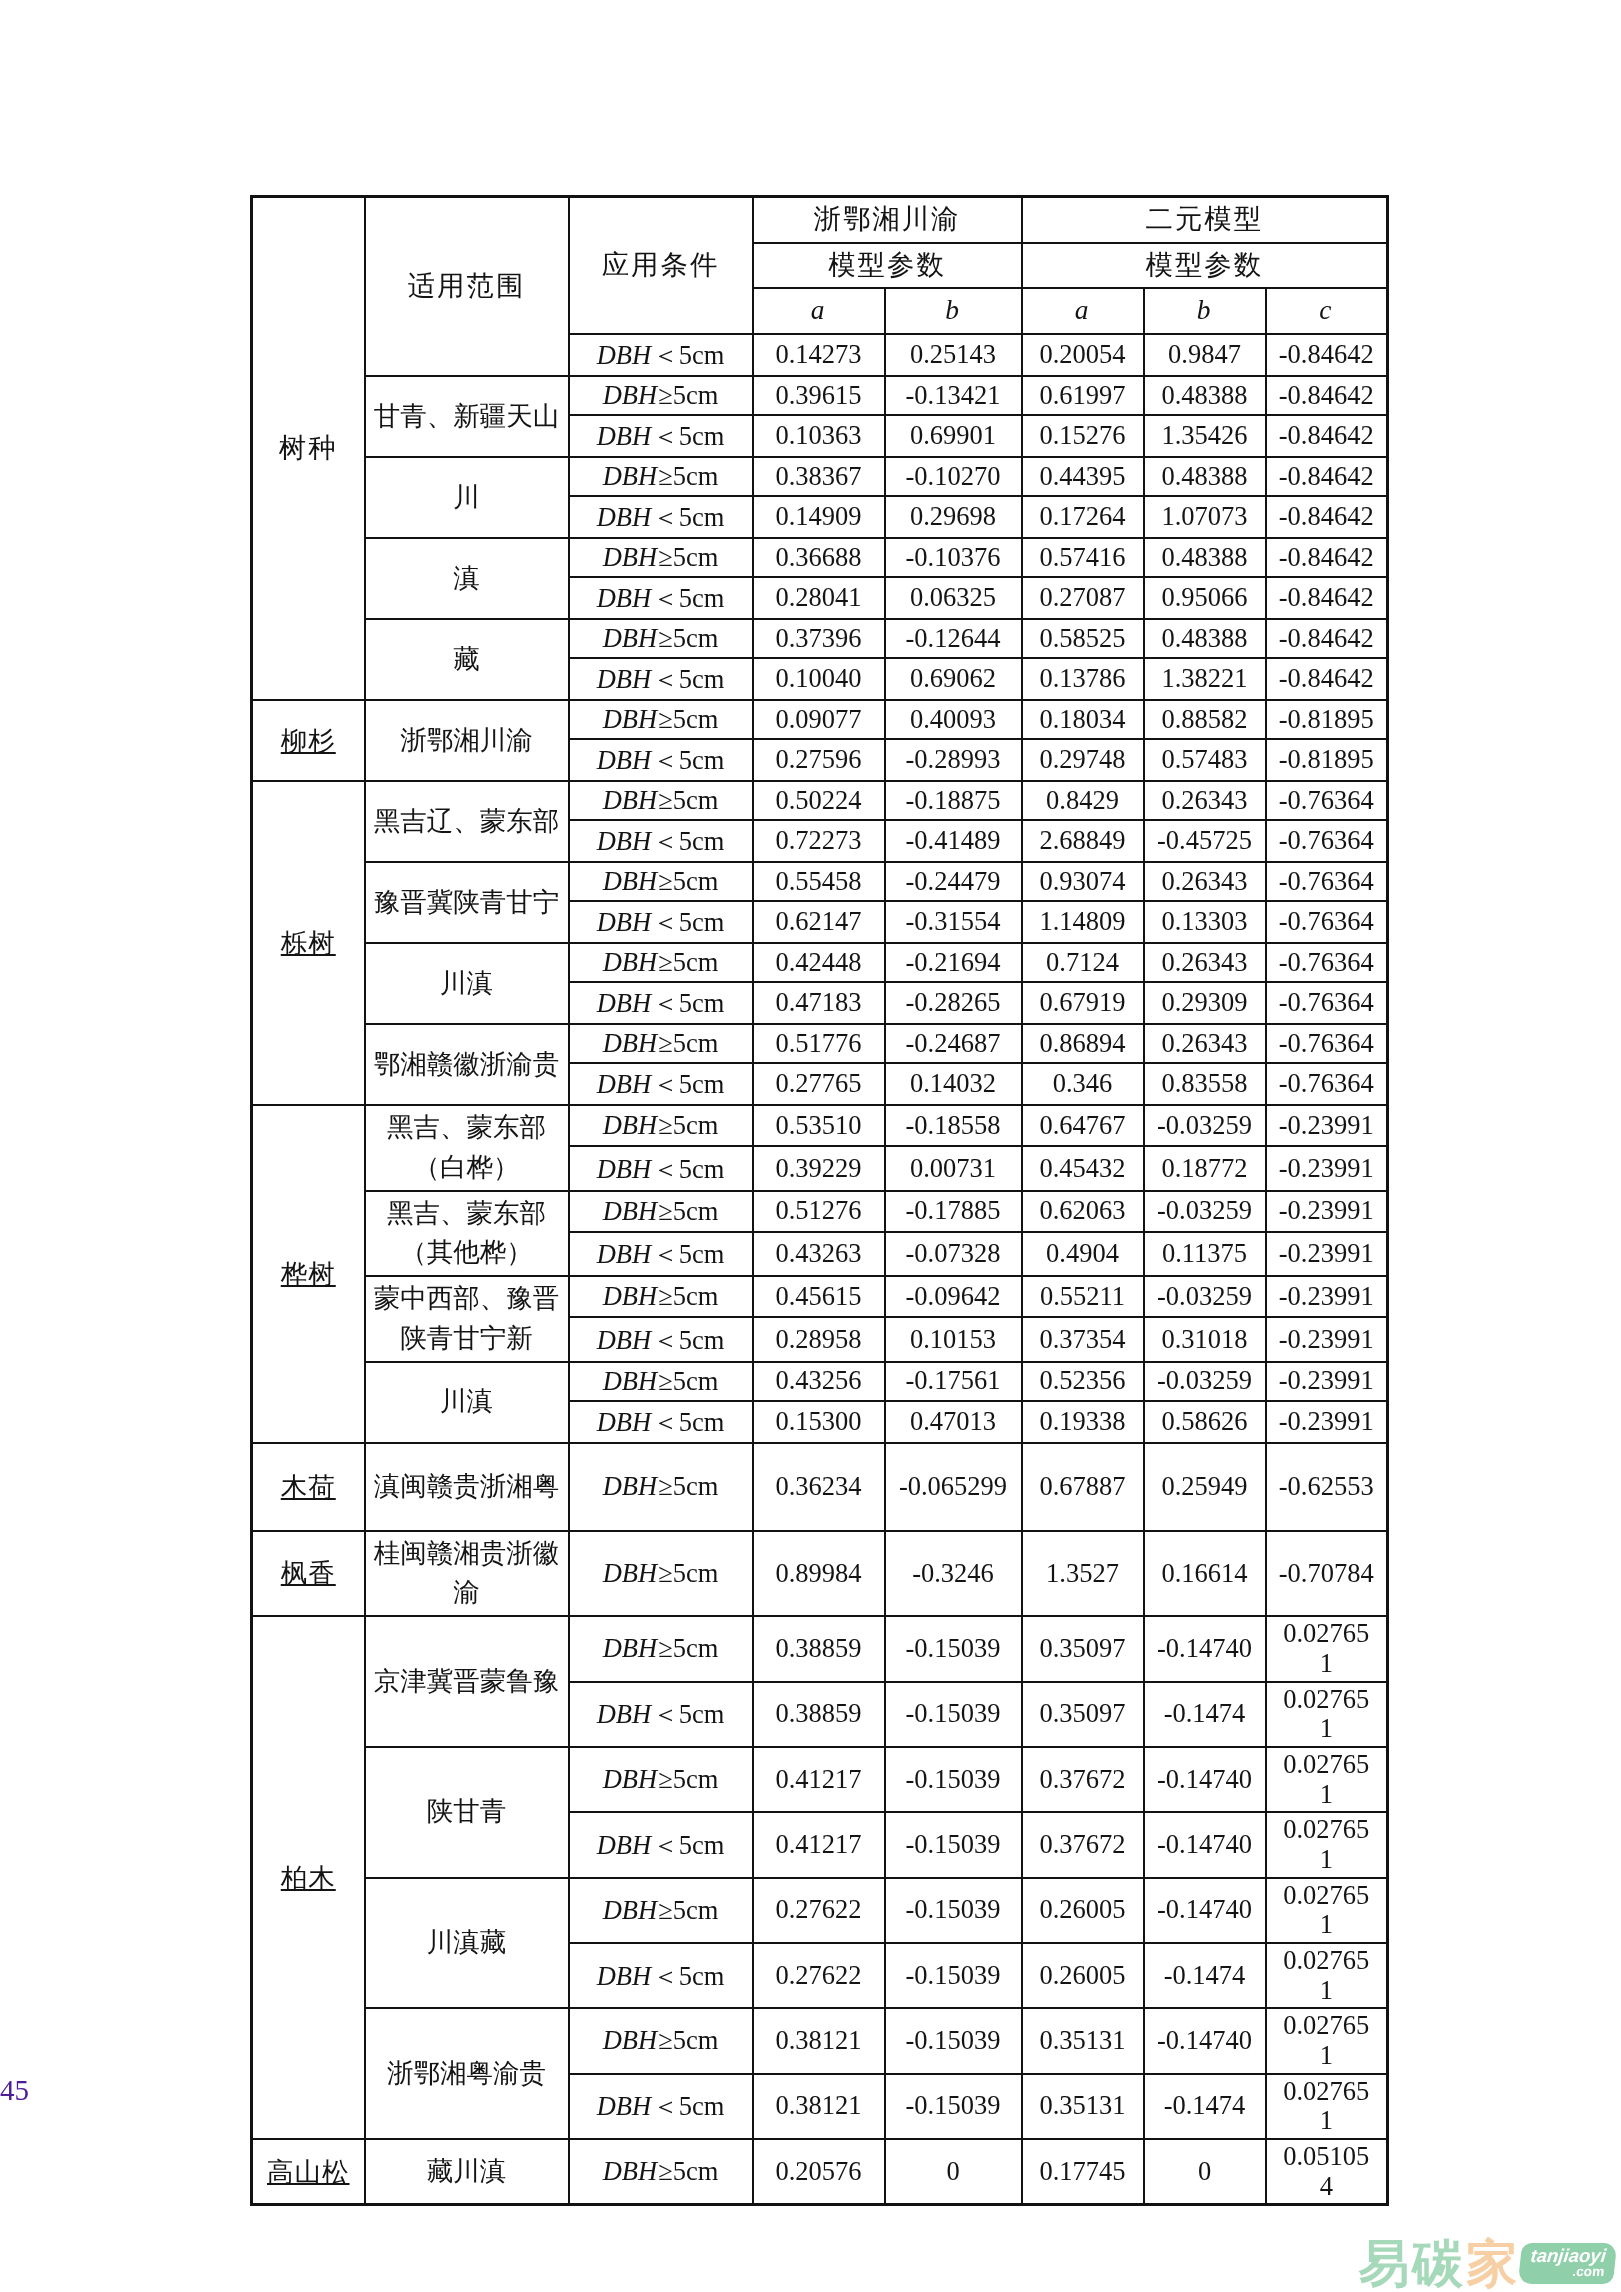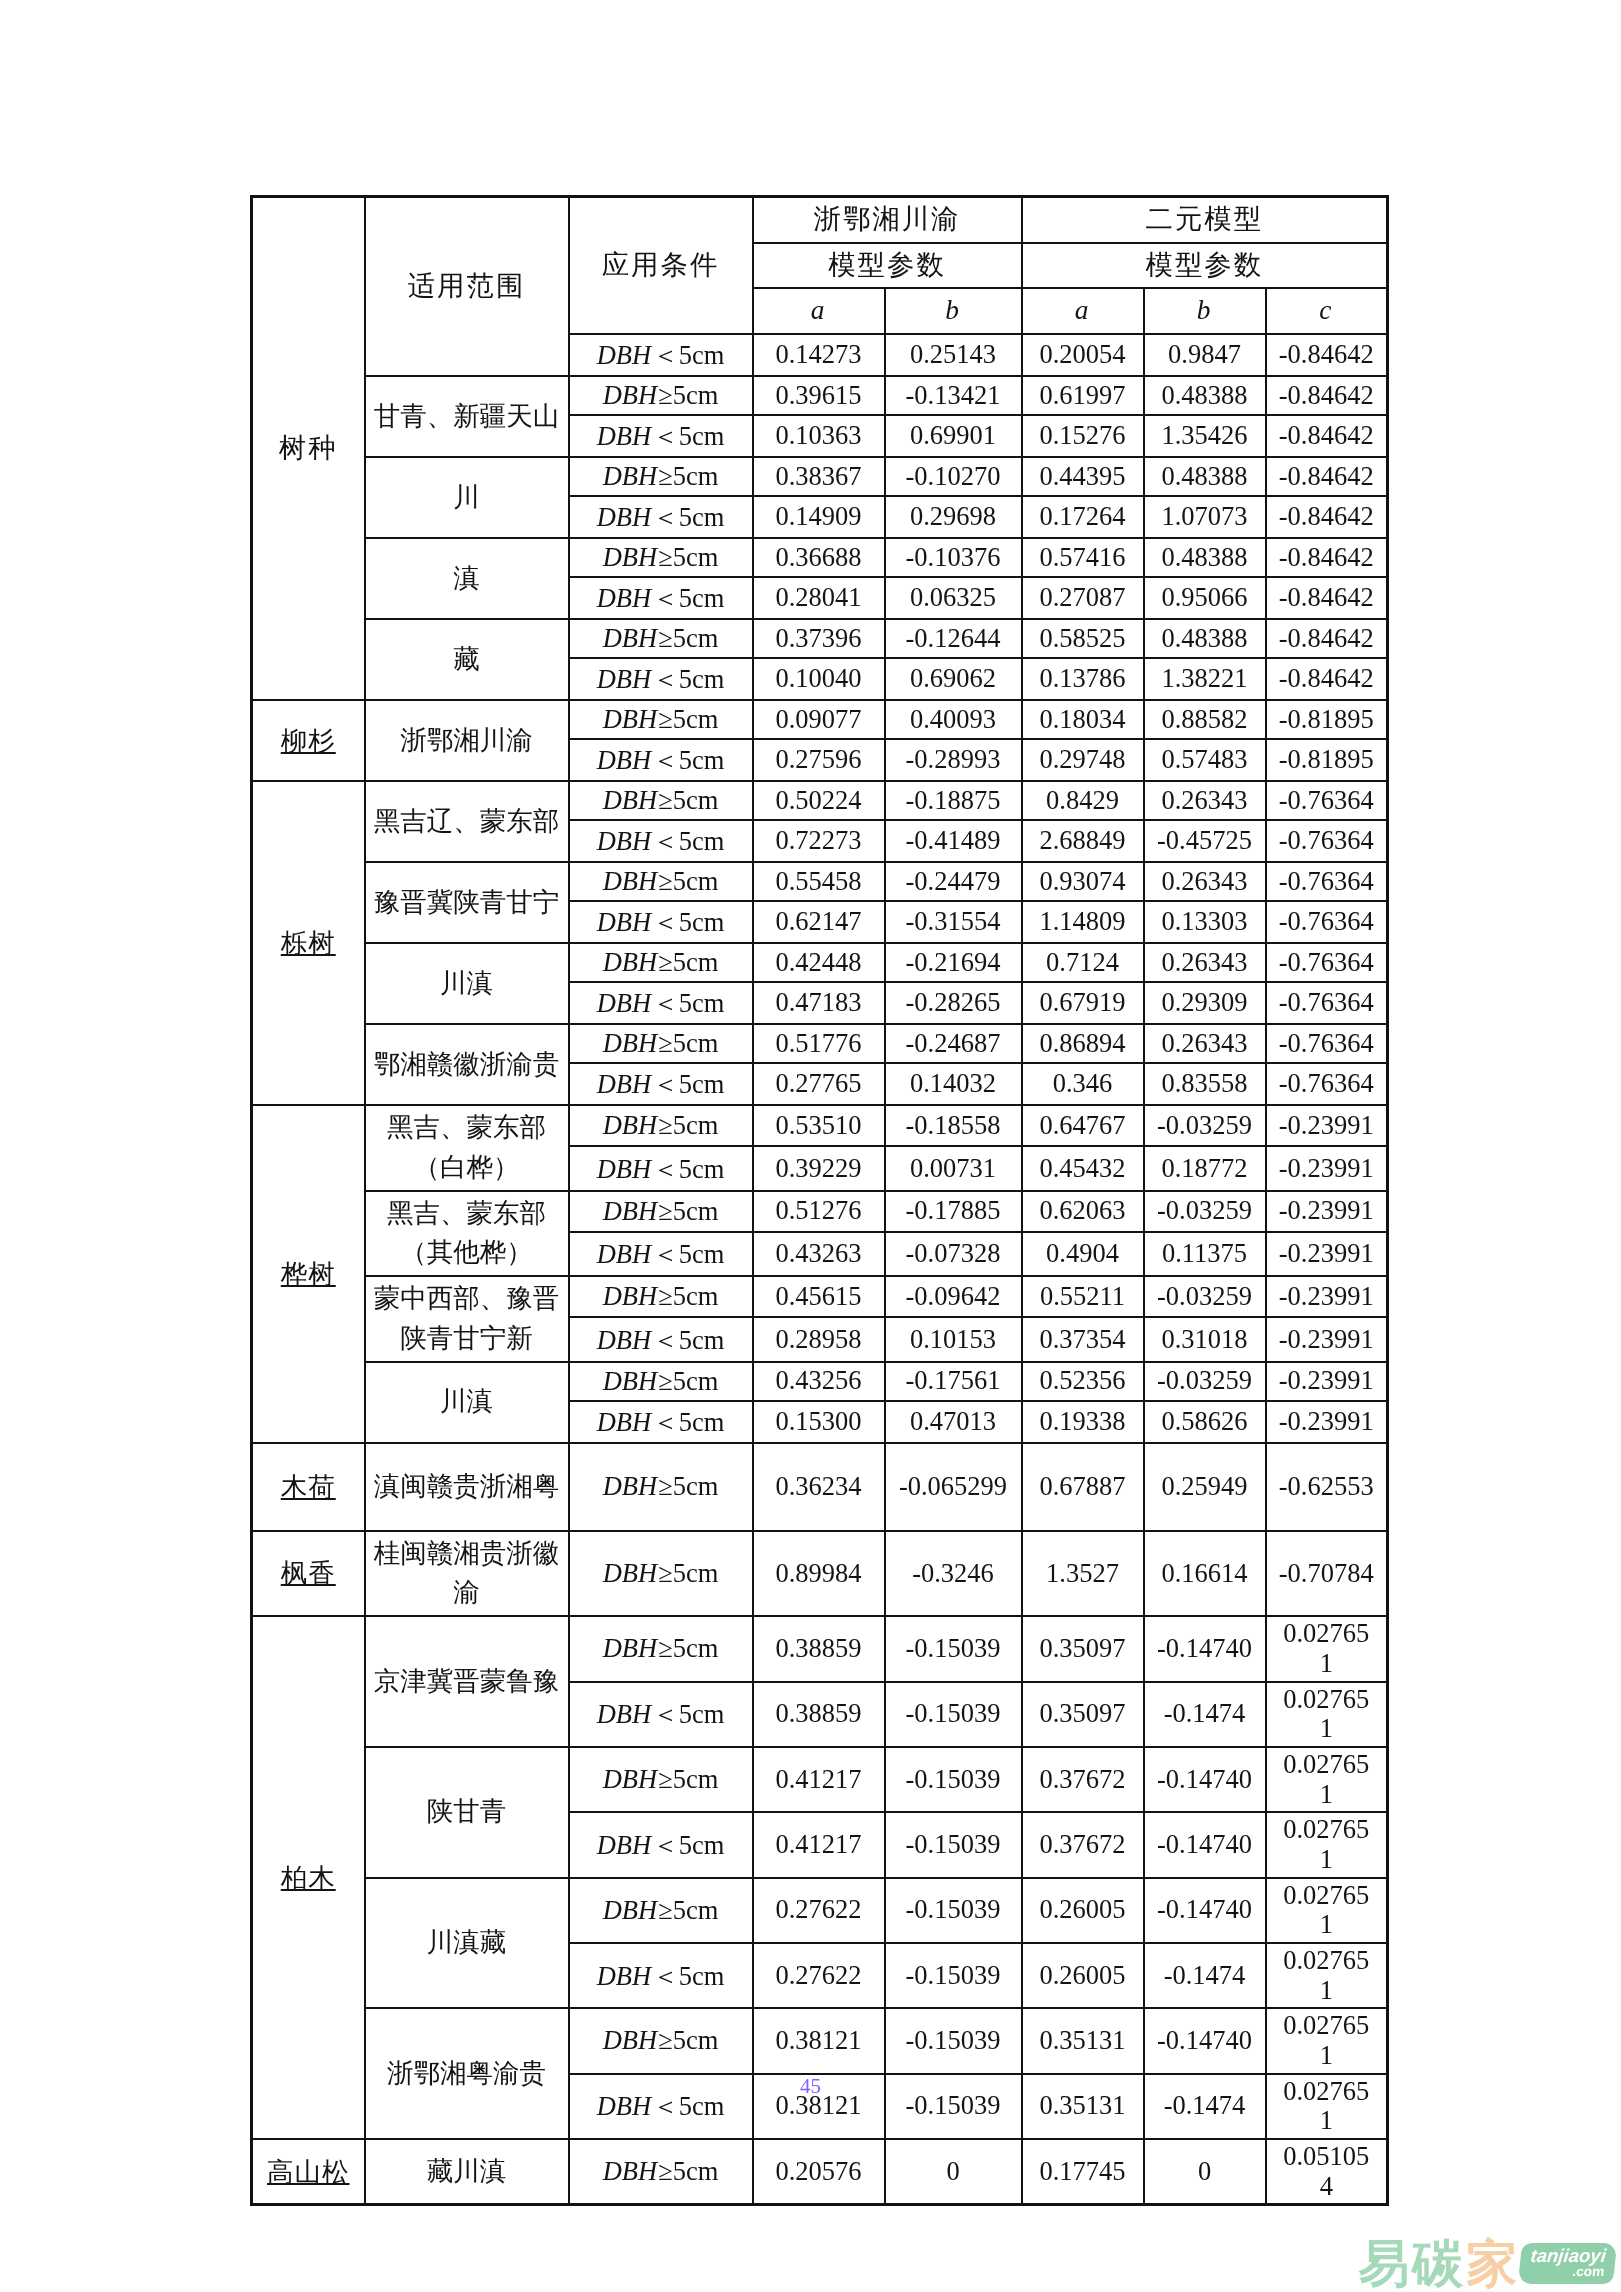--- a/index.html
+++ b/index.html
@@ -48,7 +48,7 @@
 
   .page-number {
     position:absolute; top:2074px; left:0; width:100%;
-    text-align:center; font-size:21px; color:#8b5cf6;
+    font-size:29px; color:#4c1d95;
     font-family:"Liberation Serif","DejaVu Serif",serif;
   }
 

